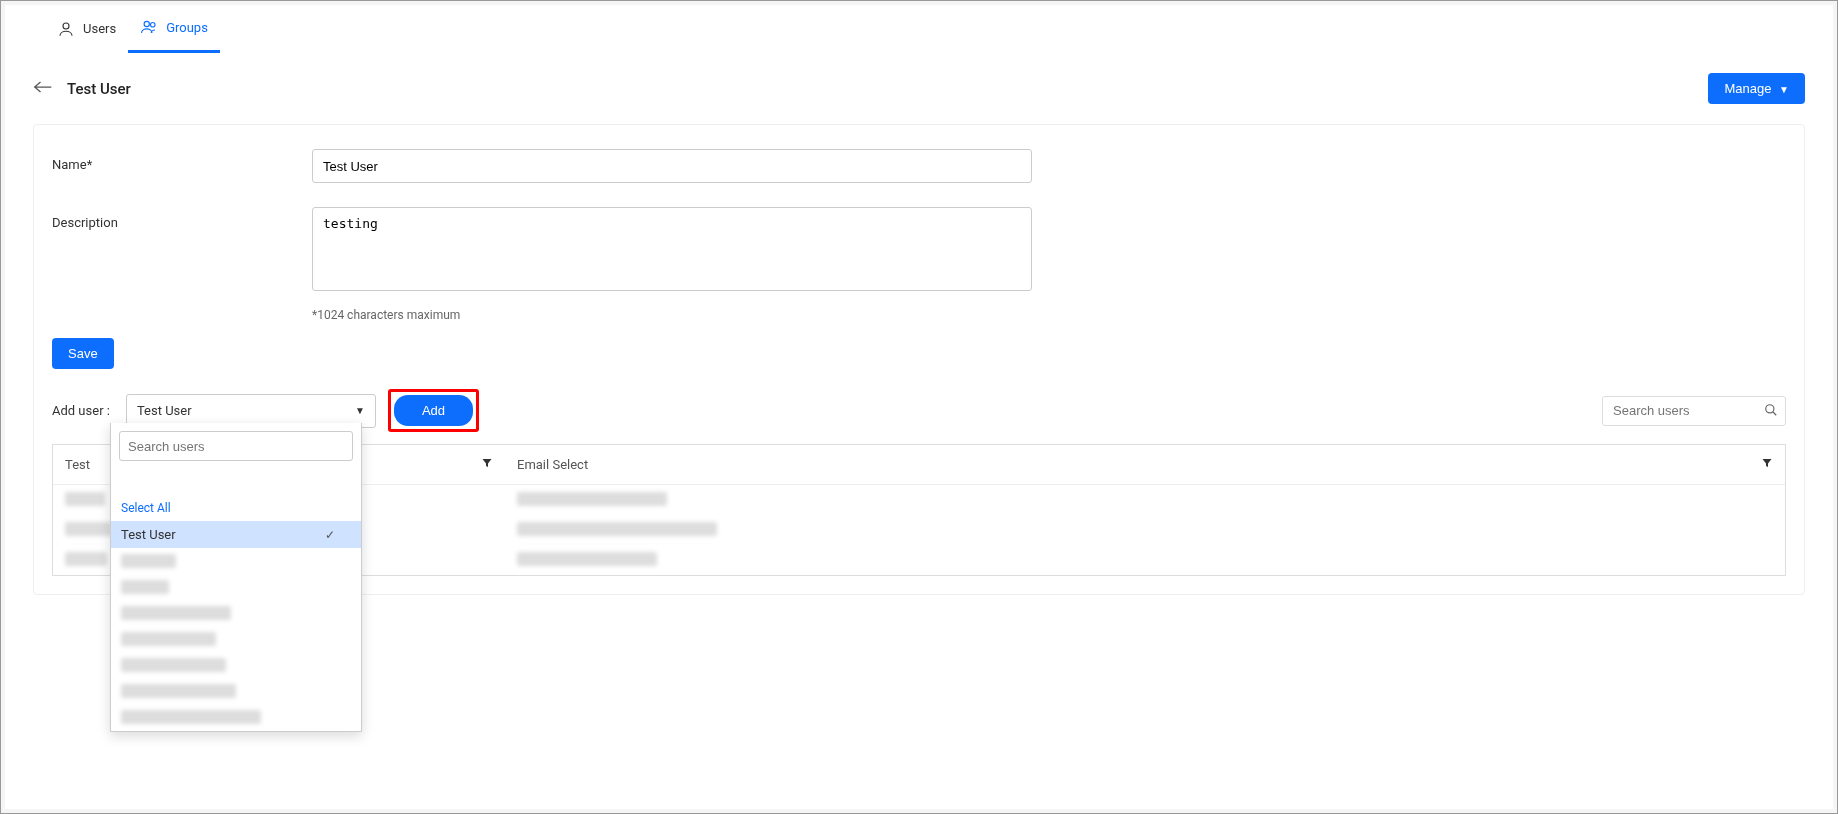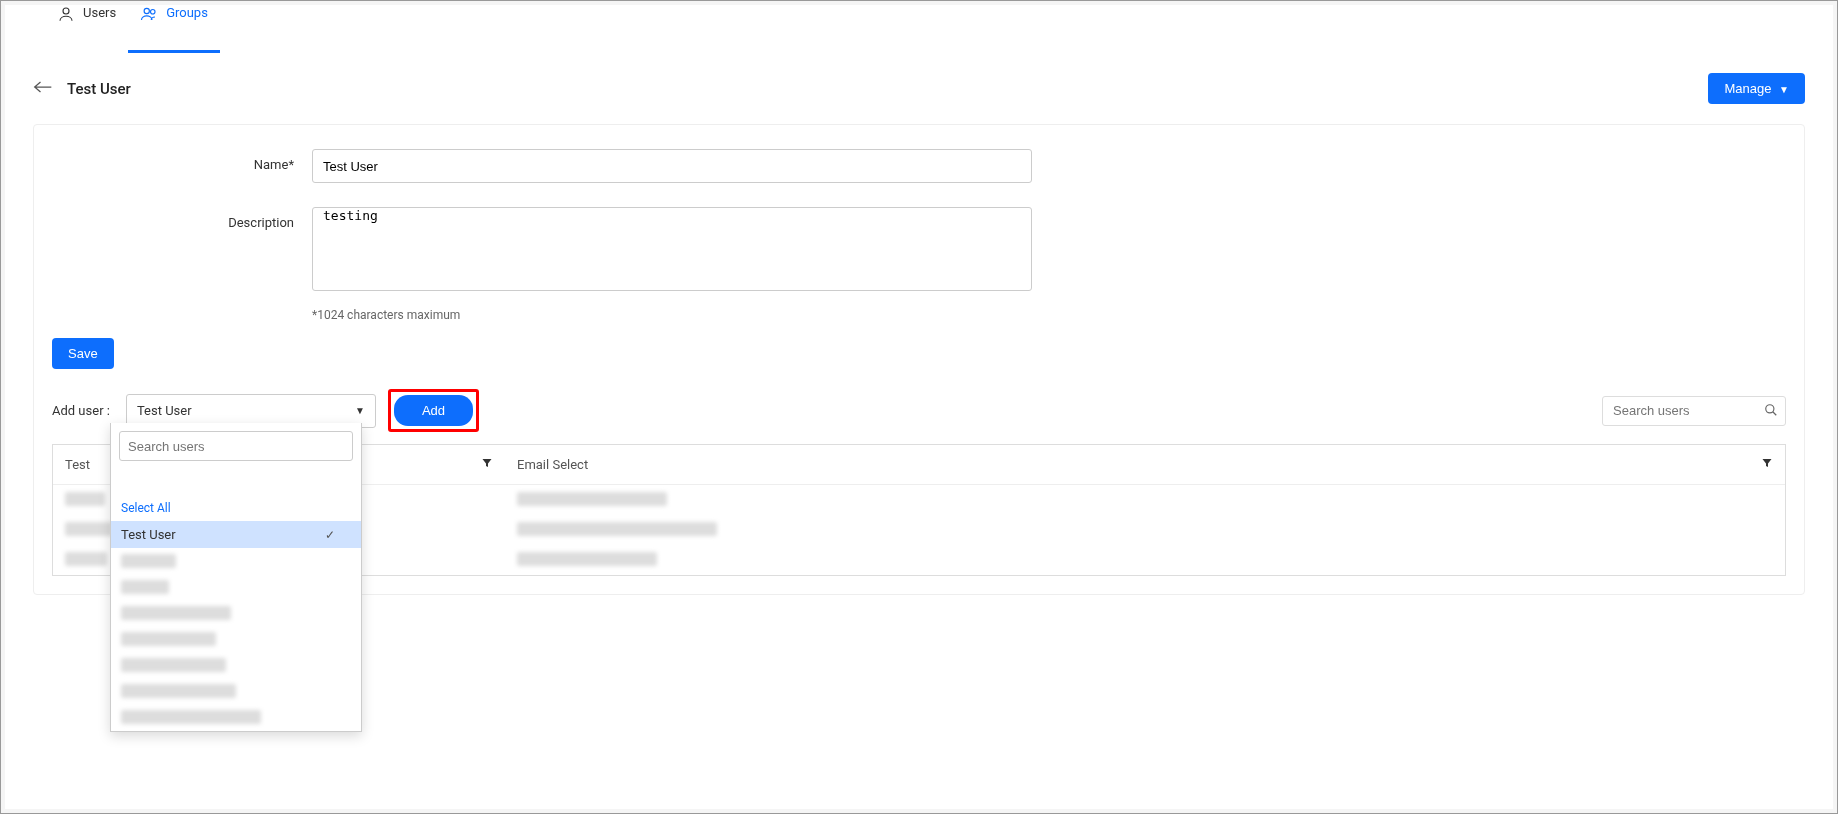--- a/index.html
+++ b/index.html
@@ -9,7 +9,7 @@
 
 
 .tabs { display: flex; align-items: center; height: 48px; padding-left: 40px; border-bottom: 1px solid rgba(0,0,0,0); }
-.tab { display: flex; align-items: flex-start; gap: 8px; height: 48px; padding: 0 12px; cursor: pointer; }
+.tab { display: flex; align-items: center; gap: 8px; height: 48px; padding: 0 12px; cursor: pointer; }
 .tab.active { color: #0d6efd; border-bottom: 3px solid #0d6efd; }
 .tab svg { width: 18px; height: 18px; }
 

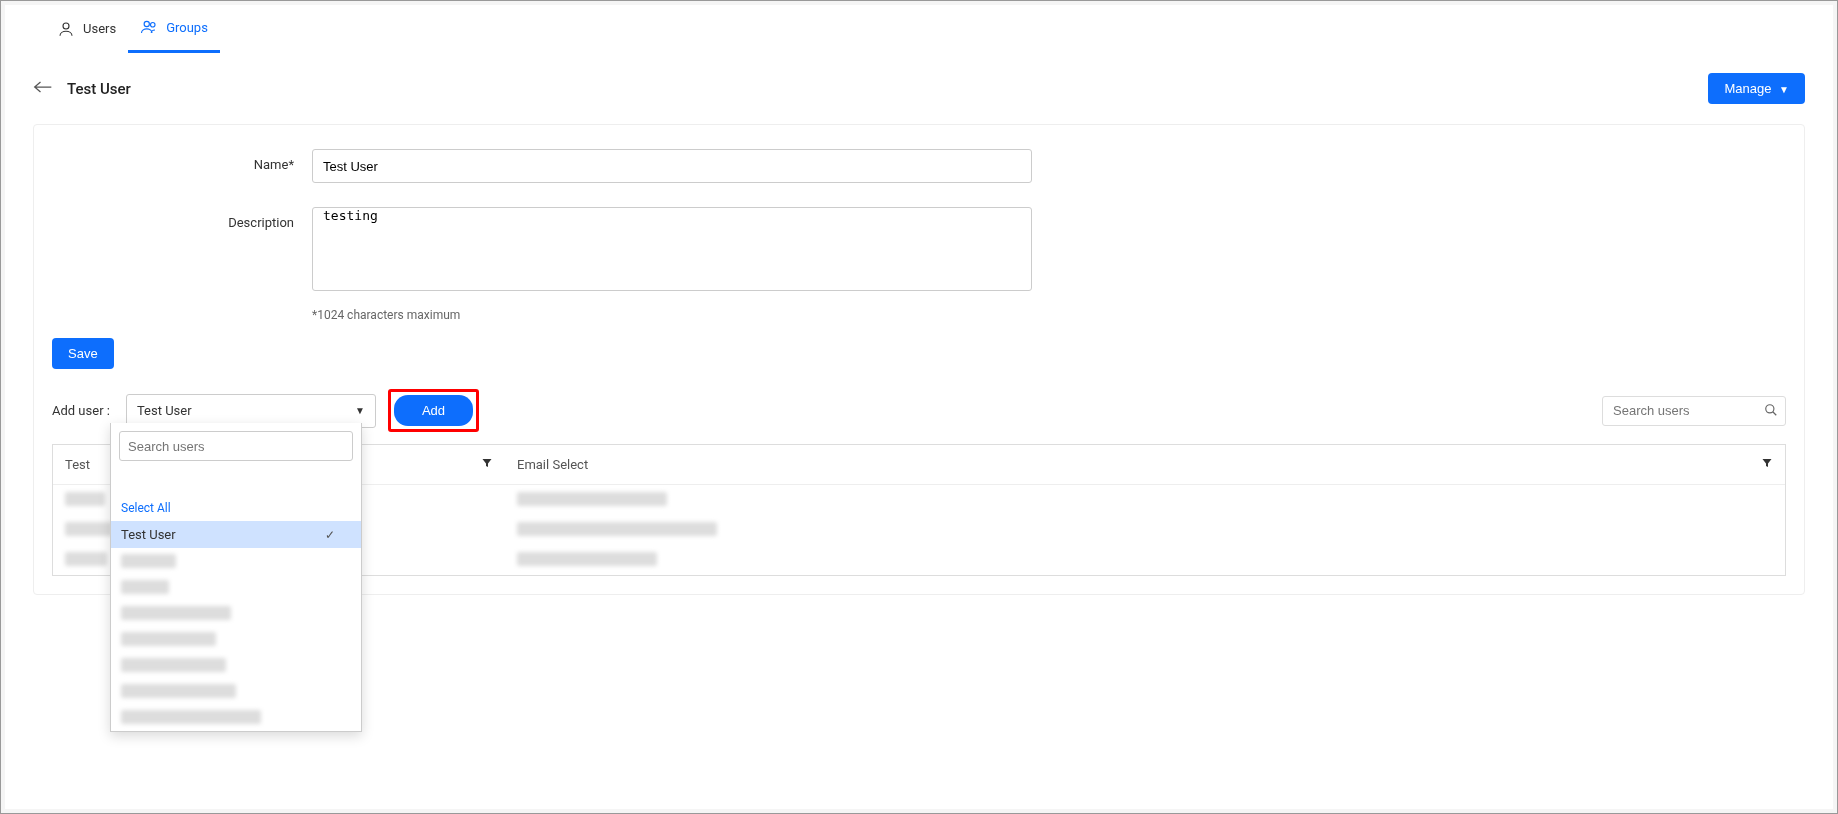--- a/index.html
+++ b/index.html
@@ -25,7 +25,7 @@
 
 .panel { margin: 0 28px; border: 1px solid #eee; border-radius: 4px; padding: 24px 18px 18px 18px; }
 .form-row { display: flex; align-items: flex-start; margin-bottom: 24px; }
-.form-label { width: 260px; text-align: right; padding-right: 18px; padding-top: 8px; color: #333; }
+.form-label { width: 260px; padding-right: 18px; padding-top: 8px; color: #333; }
 .form-control { flex: 0 0 720px; }
 .text-input { width: 100%; height: 34px; border: 1px solid #ccc; border-radius: 3px; padding: 0 10px; font-size: 13px; }
 .textarea { width: 100%; height: 84px; border: 1px solid #ccc; border-radius: 3px; padding: 0 10px; font-size: 13px; resize: none; }

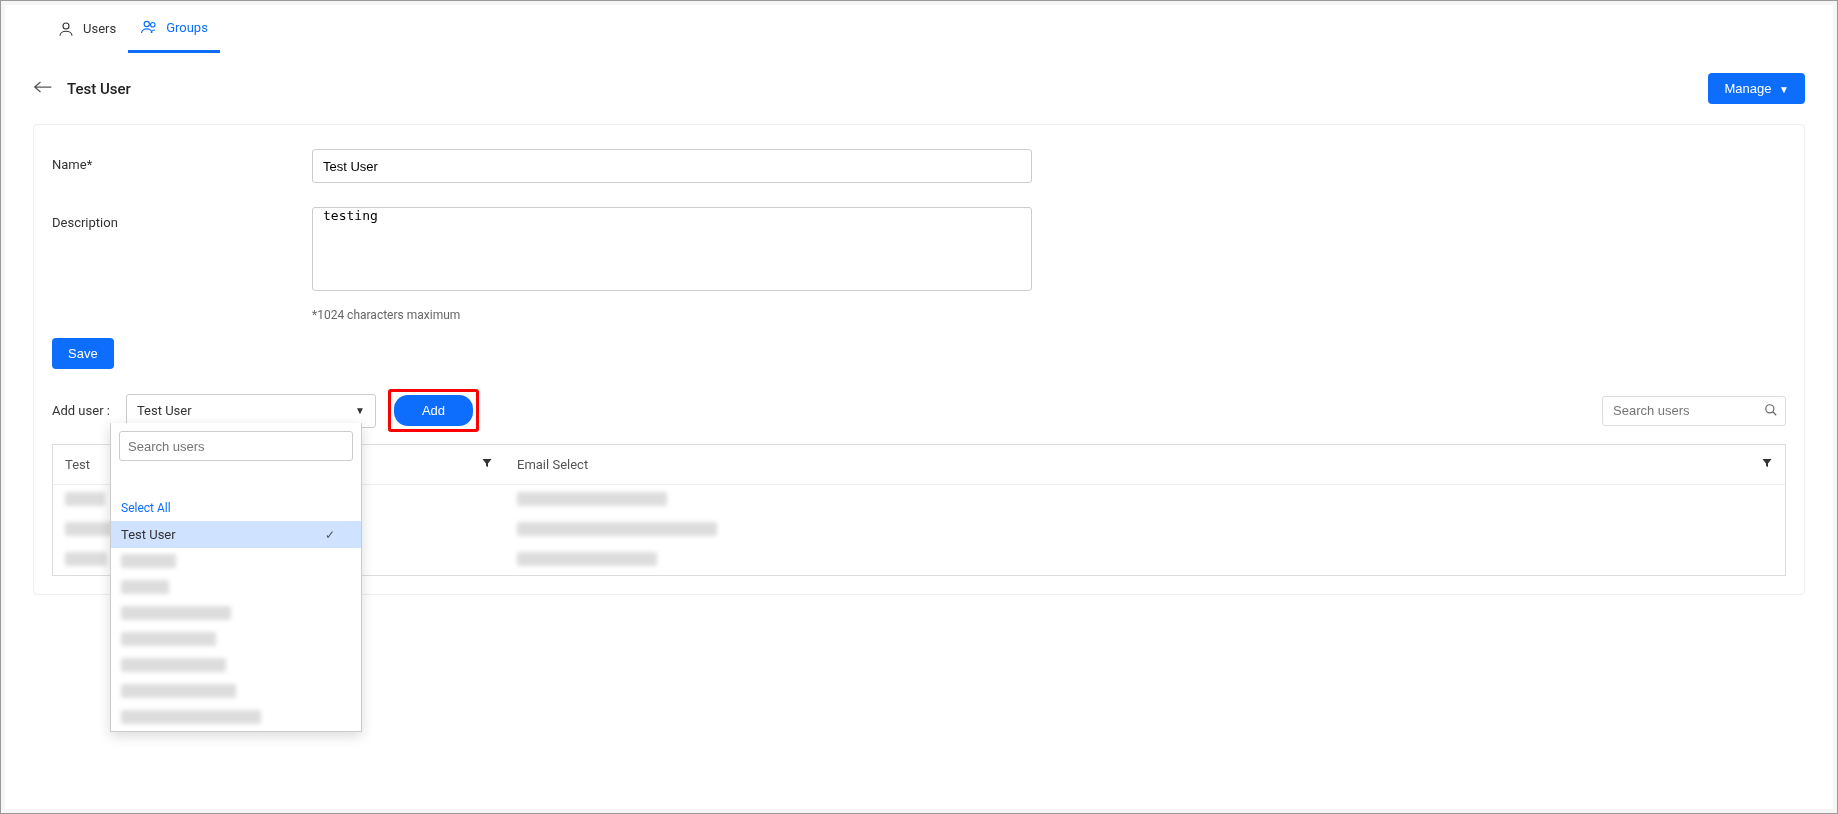--- a/index.html
+++ b/index.html
@@ -28,7 +28,7 @@
 .form-label { width: 260px; padding-right: 18px; padding-top: 8px; color: #333; }
 .form-control { flex: 0 0 720px; }
 .text-input { width: 100%; height: 34px; border: 1px solid #ccc; border-radius: 3px; padding: 0 10px; font-size: 13px; }
-.textarea { width: 100%; height: 84px; border: 1px solid #ccc; border-radius: 3px; padding: 0 10px; font-size: 13px; resize: none; }
+.textarea { width: 100%; height: 84px; border: 1px solid #ccc; border-radius: 3px; padding: 8px 10px; font-size: 13px; resize: none; }
 .hint { font-size: 12px; color: #666; margin-top: 14px; }
 .save-row { display: flex; justify-content: flex-start; margin-top: -8px; margin-bottom: 20px; width: 980px; }
 

